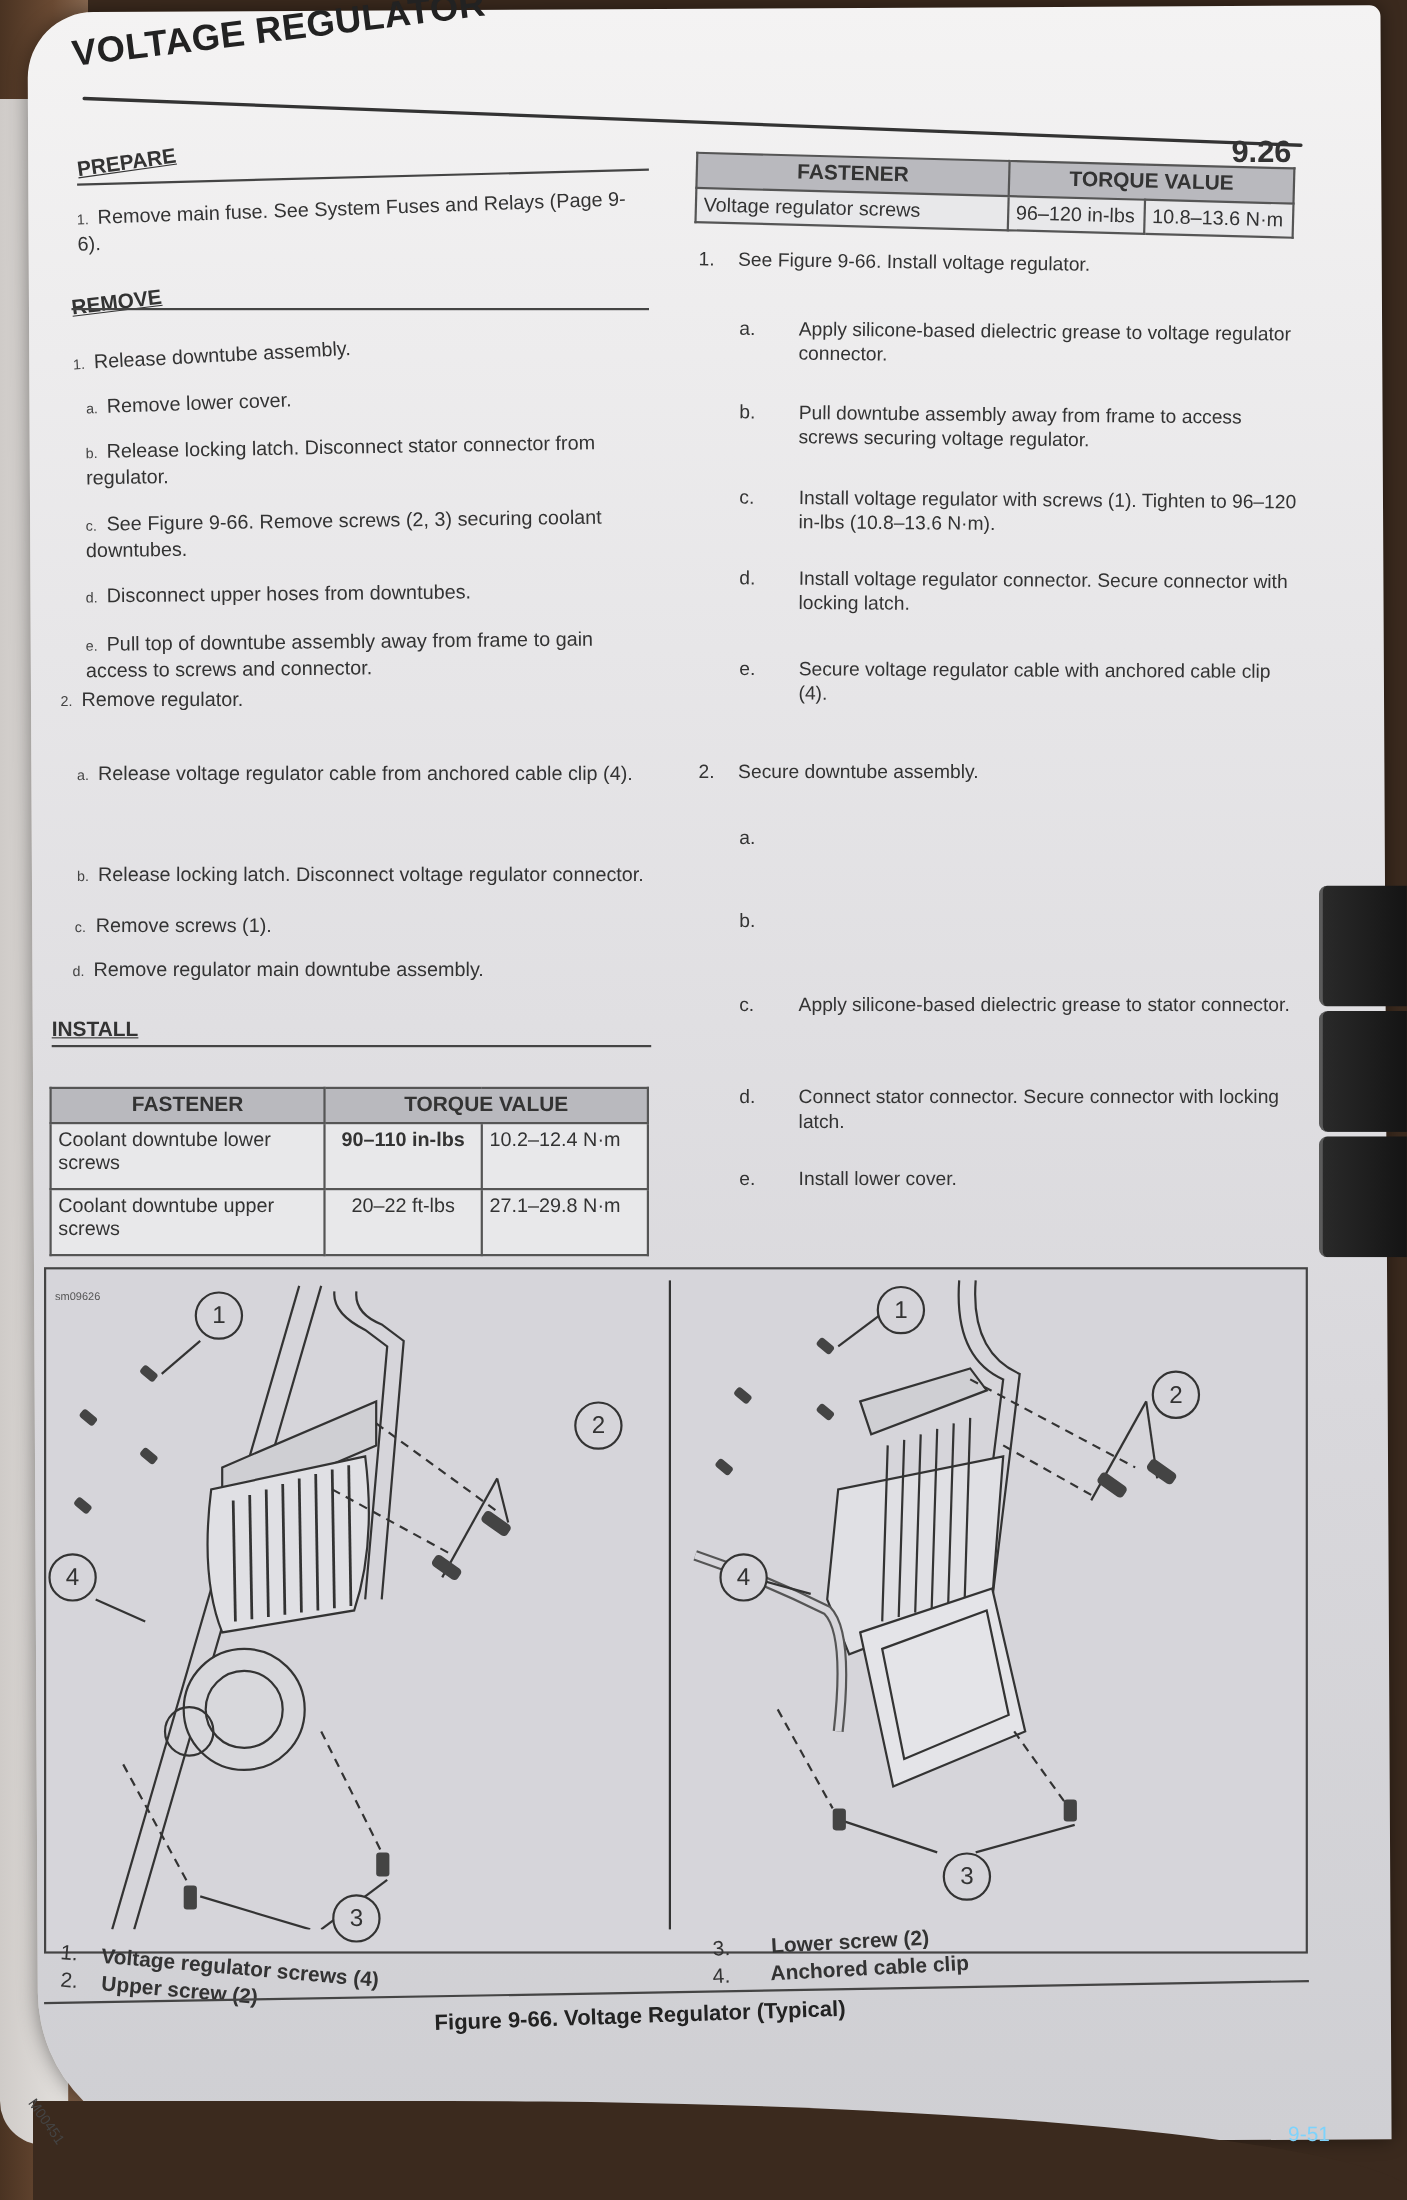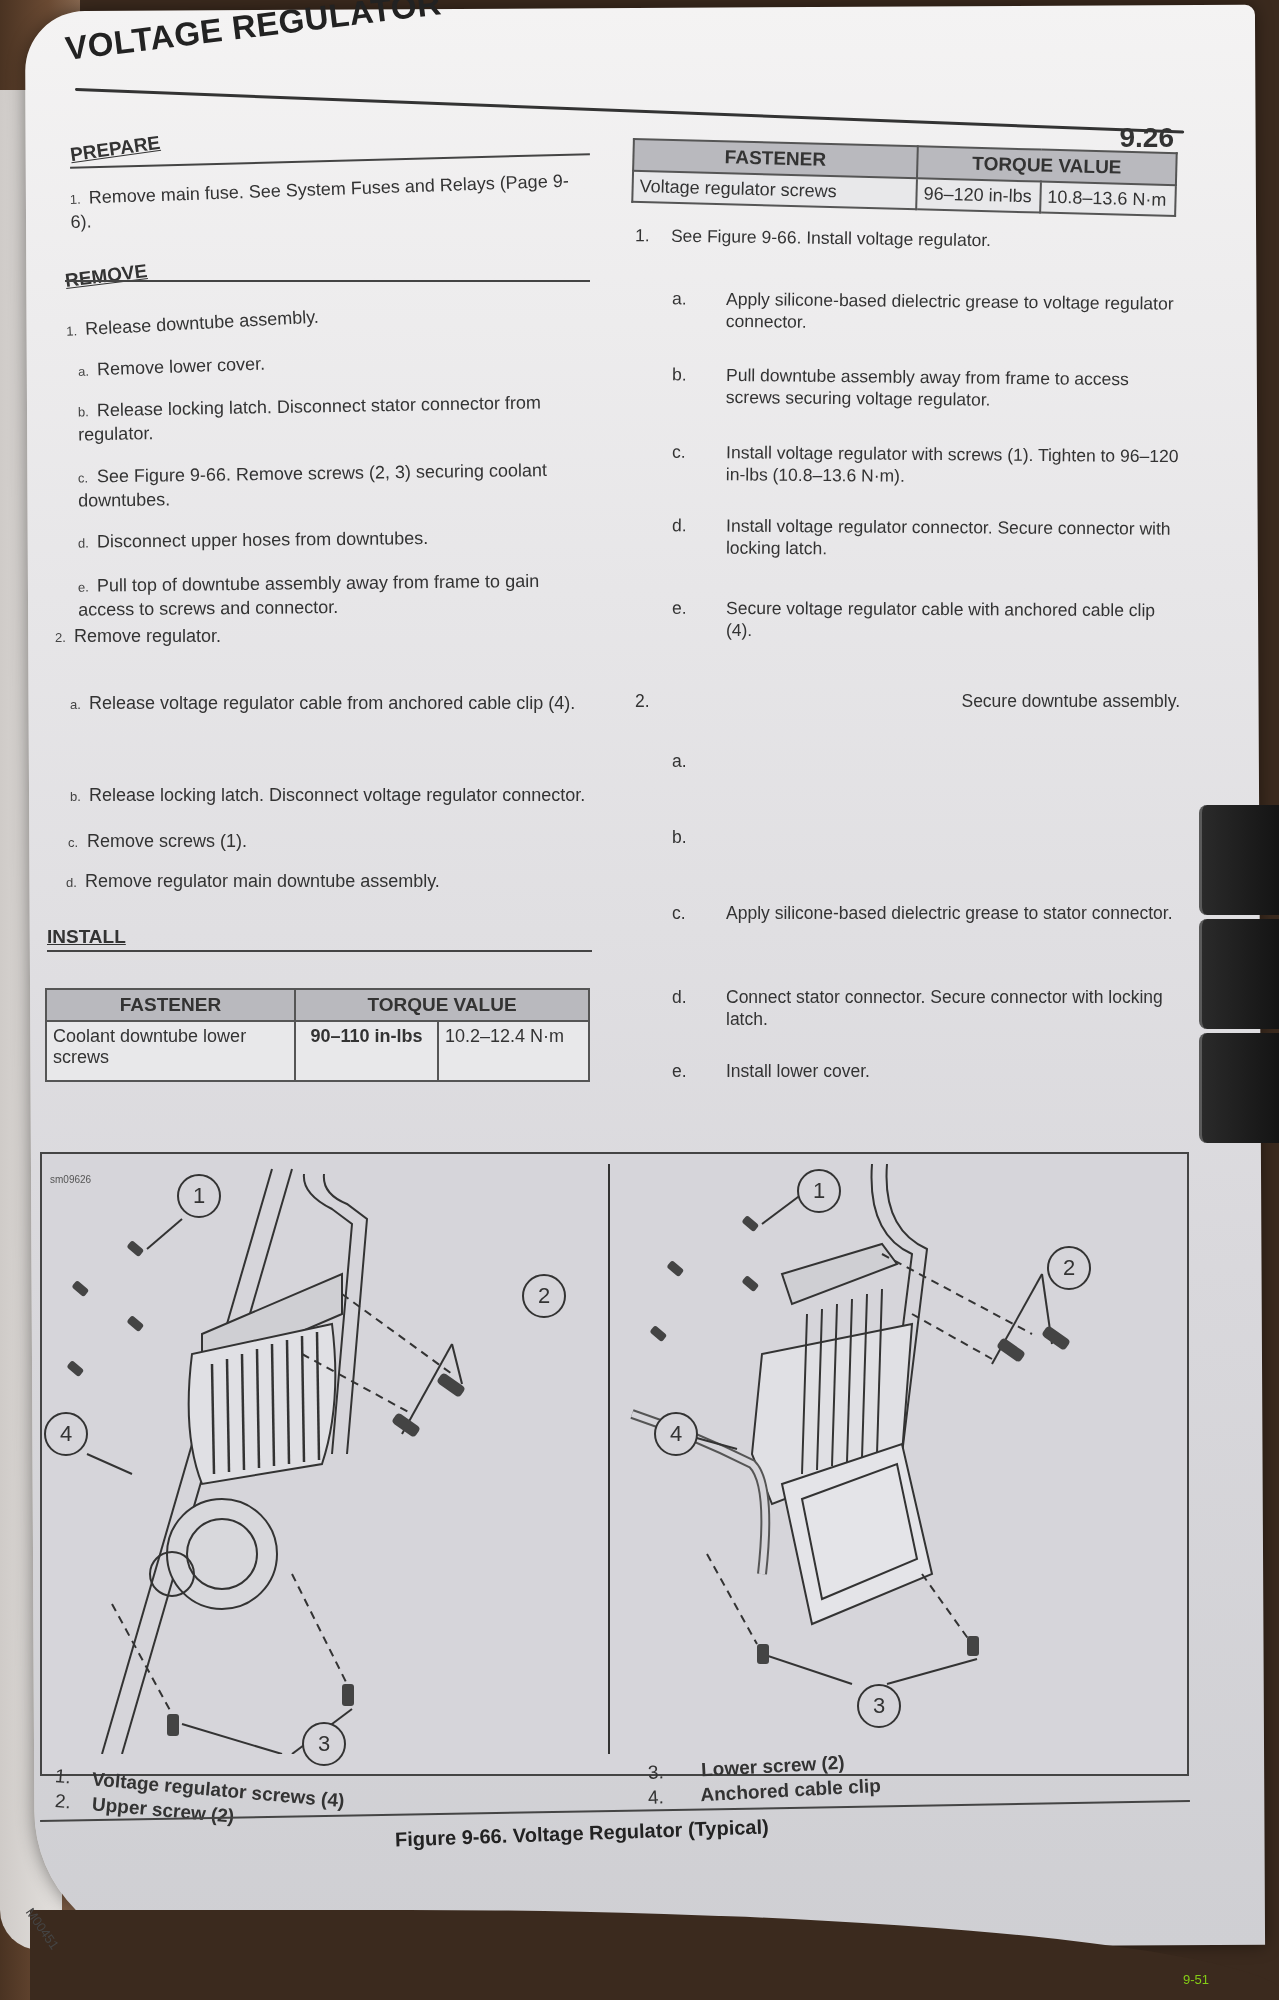--- a/index.html
+++ b/index.html
@@ -194,7 +194,7 @@
 
 <div class="abs rc-step" style="left:635px;top:690px;width:545px;">
   <span class="lbl">2.</span>
-  <span class="txt" style="margin-left:20px;text-align:right;">Secure downtube assembly.</span>
+  <span class="txt" style="margin-left:36px;">Secure downtube assembly.</span>
 </div>
 <div class="abs rc-step" style="left:672px;top:750px;width:508px;">
   <span class="lbl">a.</span>

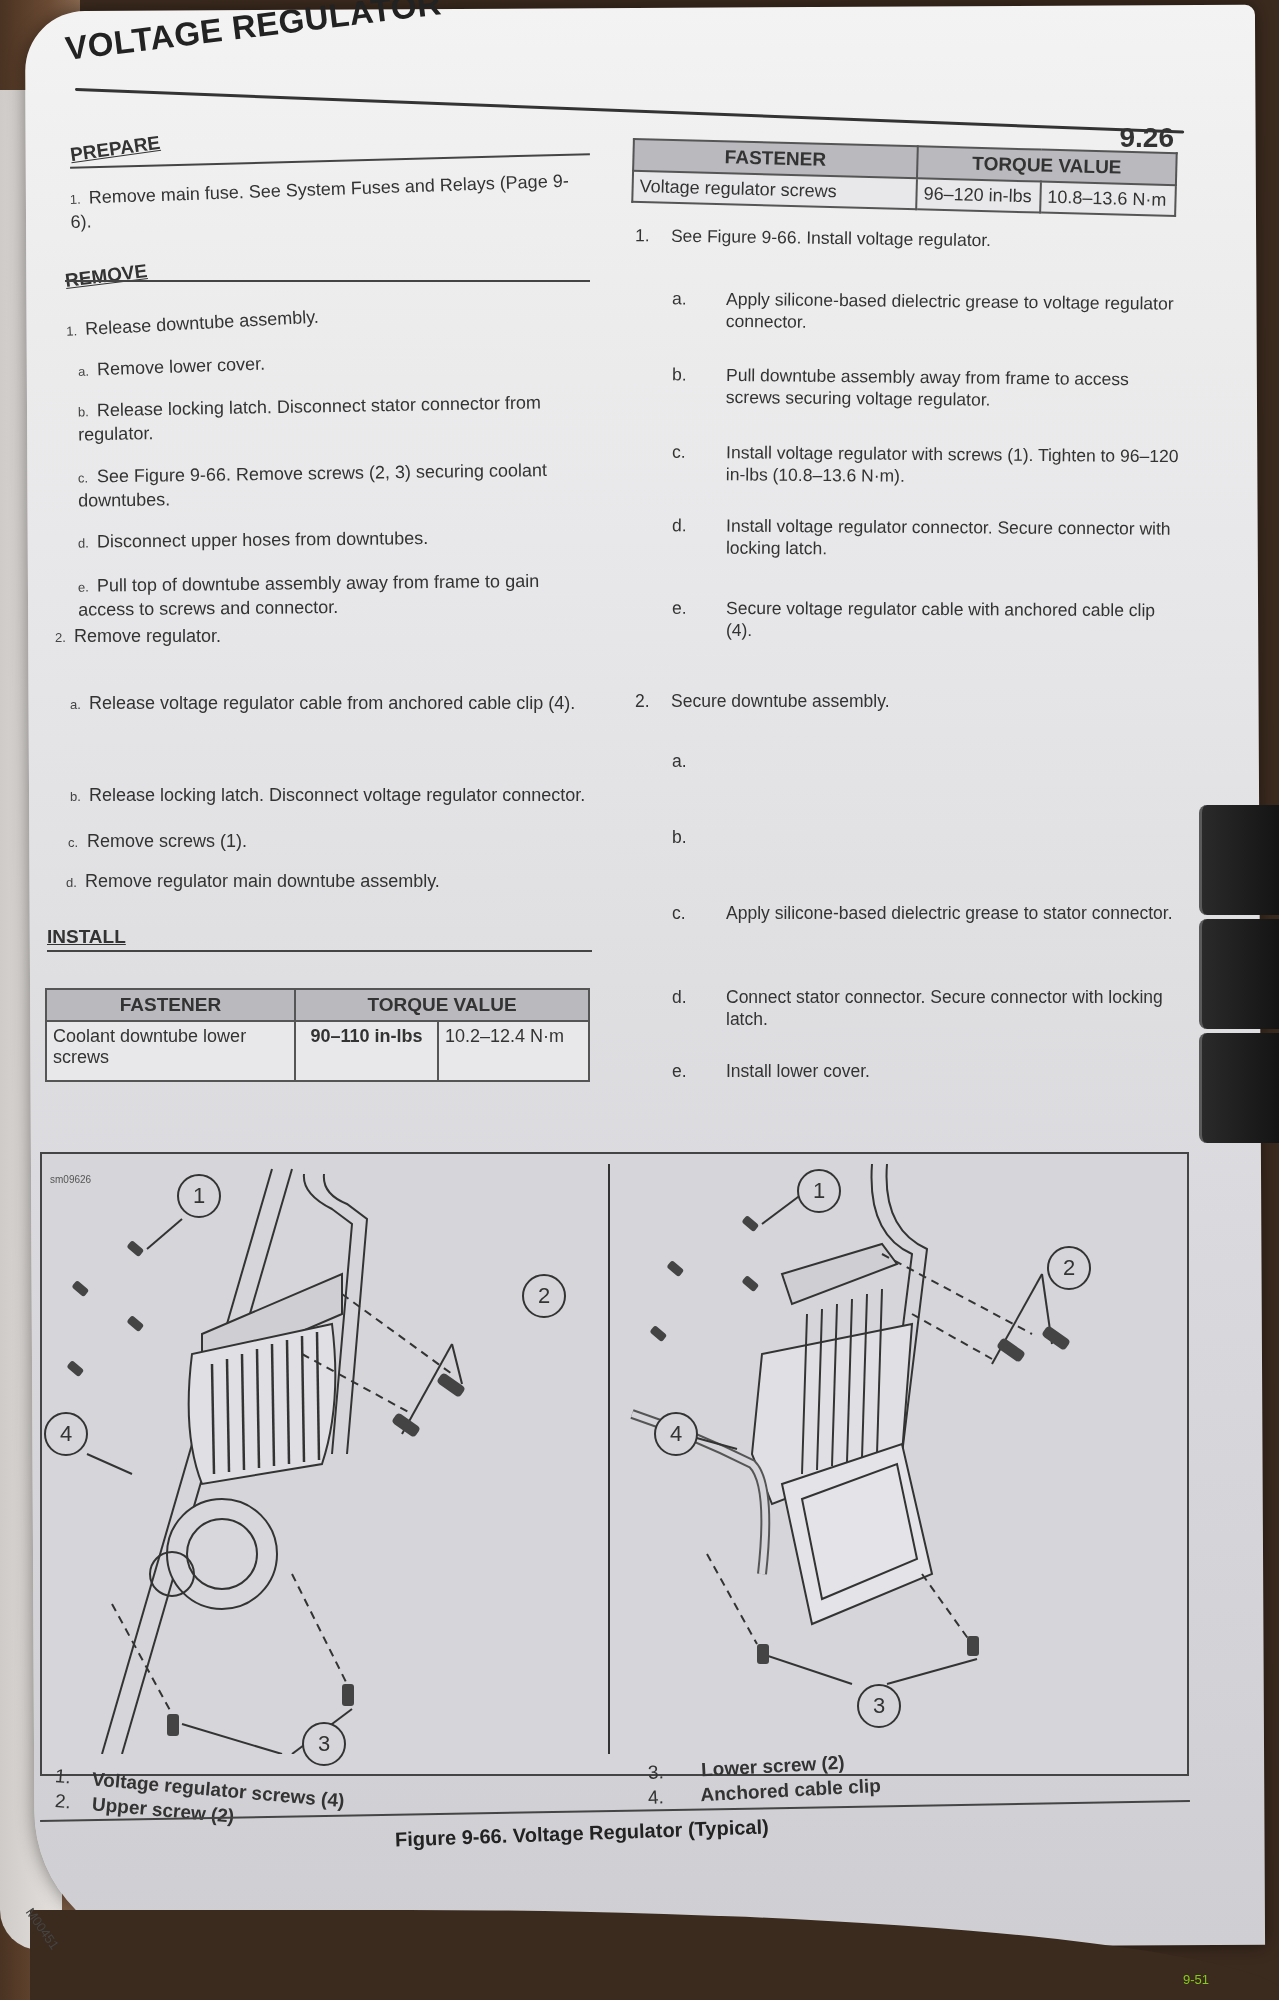--- a/index.html
+++ b/index.html
@@ -147,6 +147,11 @@
       <td style="height:50px;">Coolant downtube lower screws</td>
       <td style="text-align:center;font-weight:bold;">90–110 in-lbs</td>
       <td>10.2–12.4 N·m</td>
+    </tr>
+    <tr>
+      <td style="height:50px;">Coolant downtube upper screws</td>
+      <td style="text-align:center;">20–22 ft-lbs</td>
+      <td>27.1–29.8 N·m</td>
     </tr>
   </tbody>
 </table>

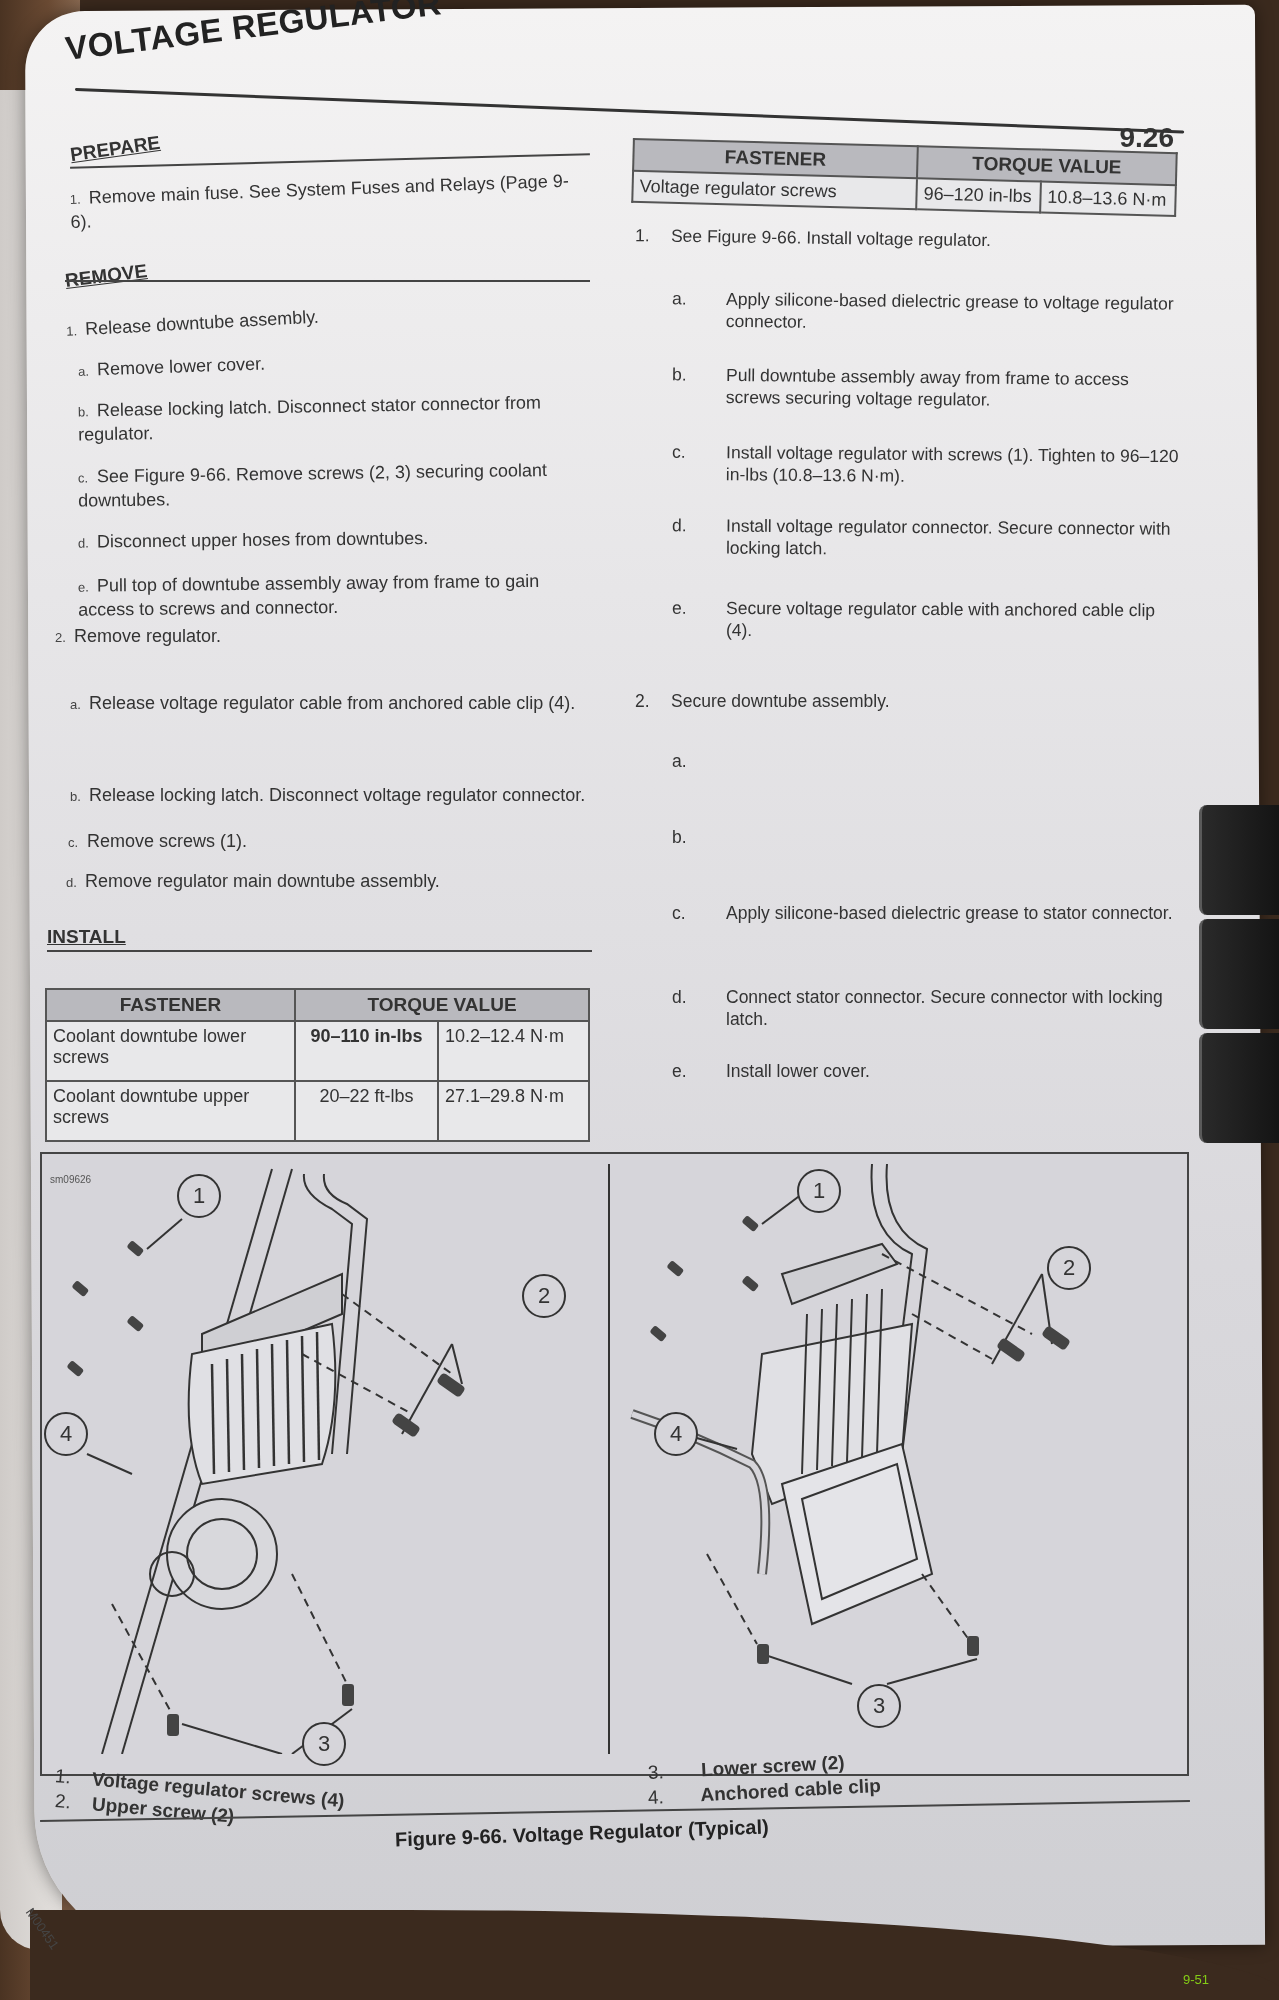--- a/index.html
+++ b/index.html
@@ -56,7 +56,7 @@
   .legend { font-size: 19px; font-weight: bold; color: #333; }
   .caption { left: 395px; top: 1822px; font-size: 20px; font-weight: bold; color: #222; transform: rotate(-2deg); }
   .caption-rule { left: 40px; top: 1810px; width: 1150px; height: 2px; background: #444; transform: rotate(-1deg); }
-  .page-num { right: 70px; top: 1972px; font-size: 13px; color: #84cc16; }
+  .page-num { right: 70px; top: 1930px; font-size: 19px; color: #7dd3fc; }
   .doc-code { left: 35px; top: 1905px; font-size: 13px; color: #444; transform: rotate(55deg); transform-origin: left top; }
 </style>
 </head>

